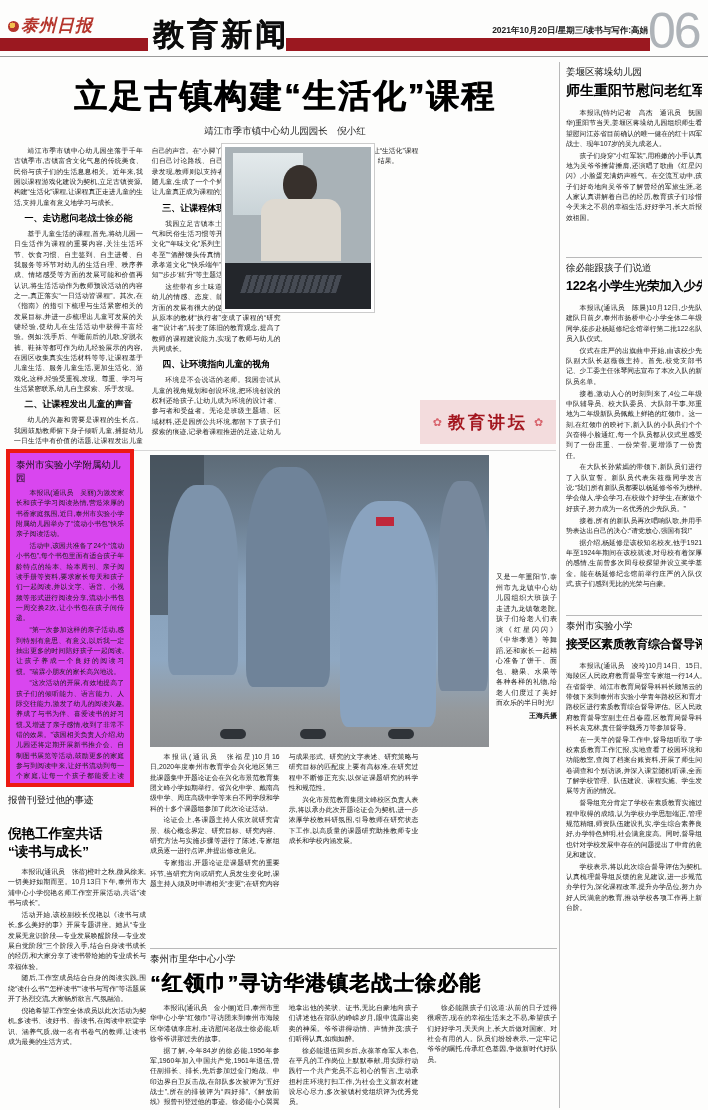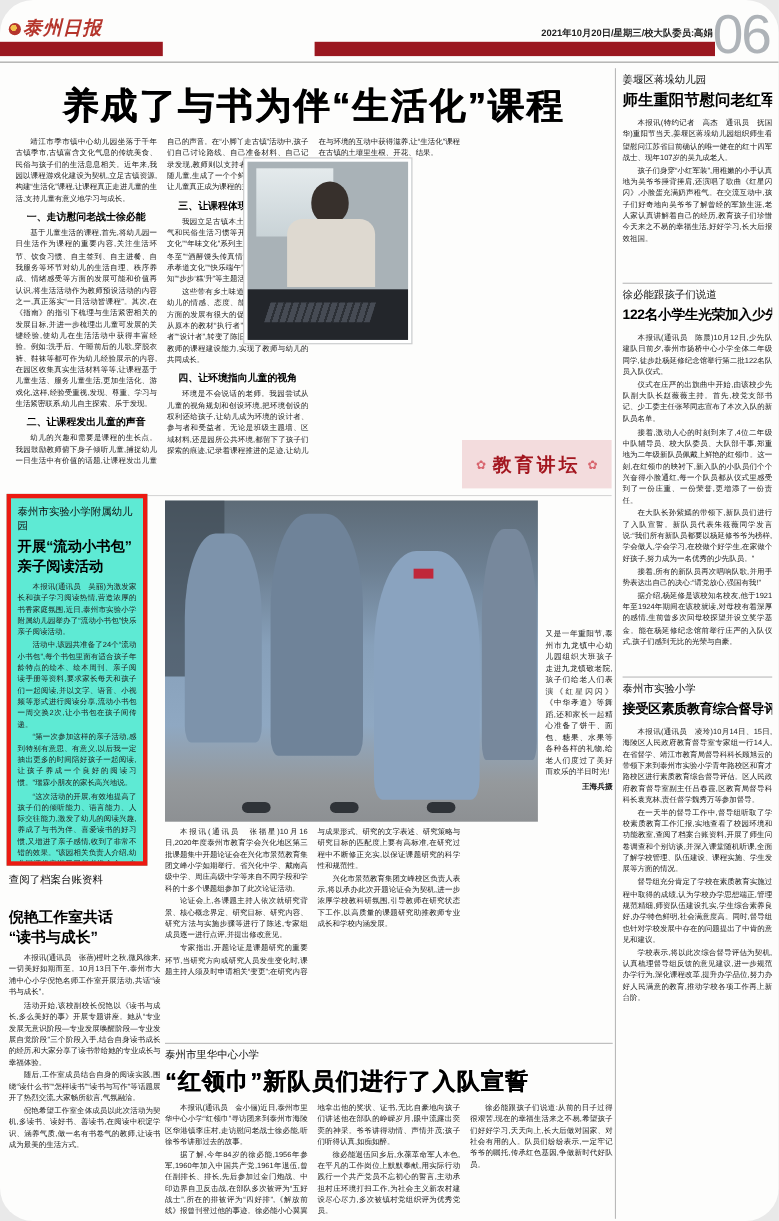--- a/index.html
+++ b/index.html
@@ -4,7 +4,7 @@
 <style>
   html,body{margin:0;padding:0;background:#e9e9e9;}
   #page{position:relative;width:708px;height:1110px;background:#fdfdfc;overflow:hidden;
-        font-family:"Liberation Sans",sans-serif;color:#1b1b1b;margin:0 auto;border-radius:30px;}
+        font-family:"Liberation Sans",sans-serif;color:#1b1b1b;margin:0 auto;}
   
   .logo{position:absolute;left:8px;top:14px;width:120px;height:26px;color:#b5352c;
         font-weight:bold;font-size:17px;font-style:italic;letter-spacing:1px;white-space:nowrap;}

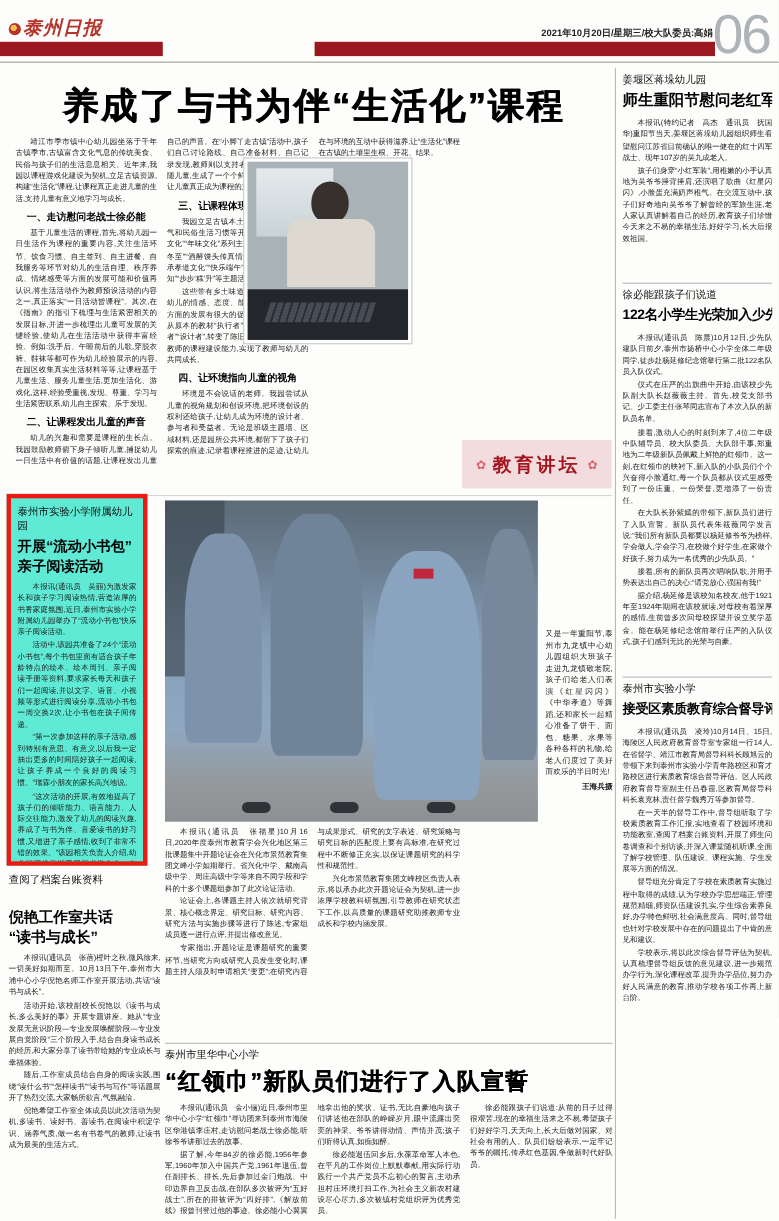--- a/index.html
+++ b/index.html
@@ -85,6 +85,7 @@
 
   <div class="logo"><span class="logo-dot"></span><span>泰州日报</span></div>
   <div id="bar-a" class="bar"></div>
+  <div class="section-title">教育新闻</div>
   <div id="bar-b" class="bar"></div>
   <div class="dateline">2021年10月20日/星期三/校大队委员:高娟</div>
   <div class="pagenum">06</div>

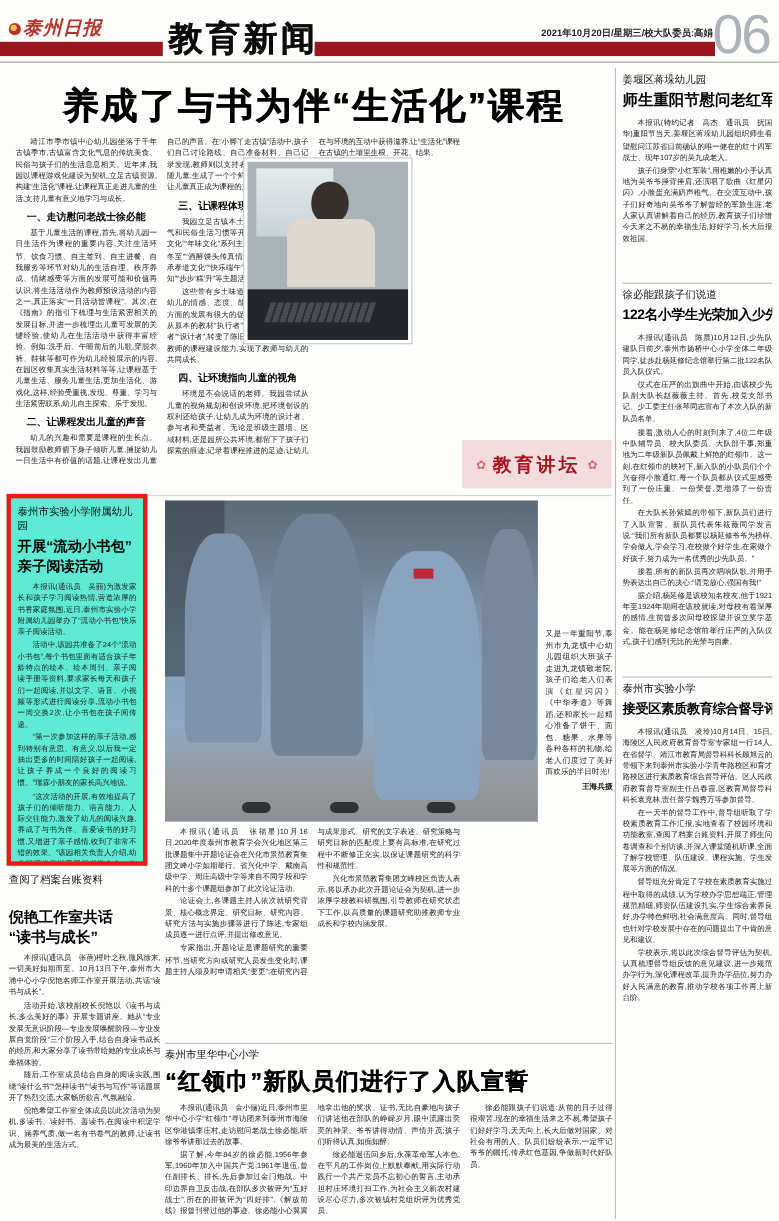--- a/index.html
+++ b/index.html
@@ -87,7 +87,7 @@
   <div id="bar-a" class="bar"></div>
   <div class="section-title">教育新闻</div>
   <div id="bar-b" class="bar"></div>
-  <div class="dateline">2021年10月20日/星期三/校大队委员:高娟</div>
+  <div class="dateline">2021年10月20日/星期三/读书与写作:高娟</div>
   <div class="pagenum">06</div>
   <div class="hrule"></div>
 

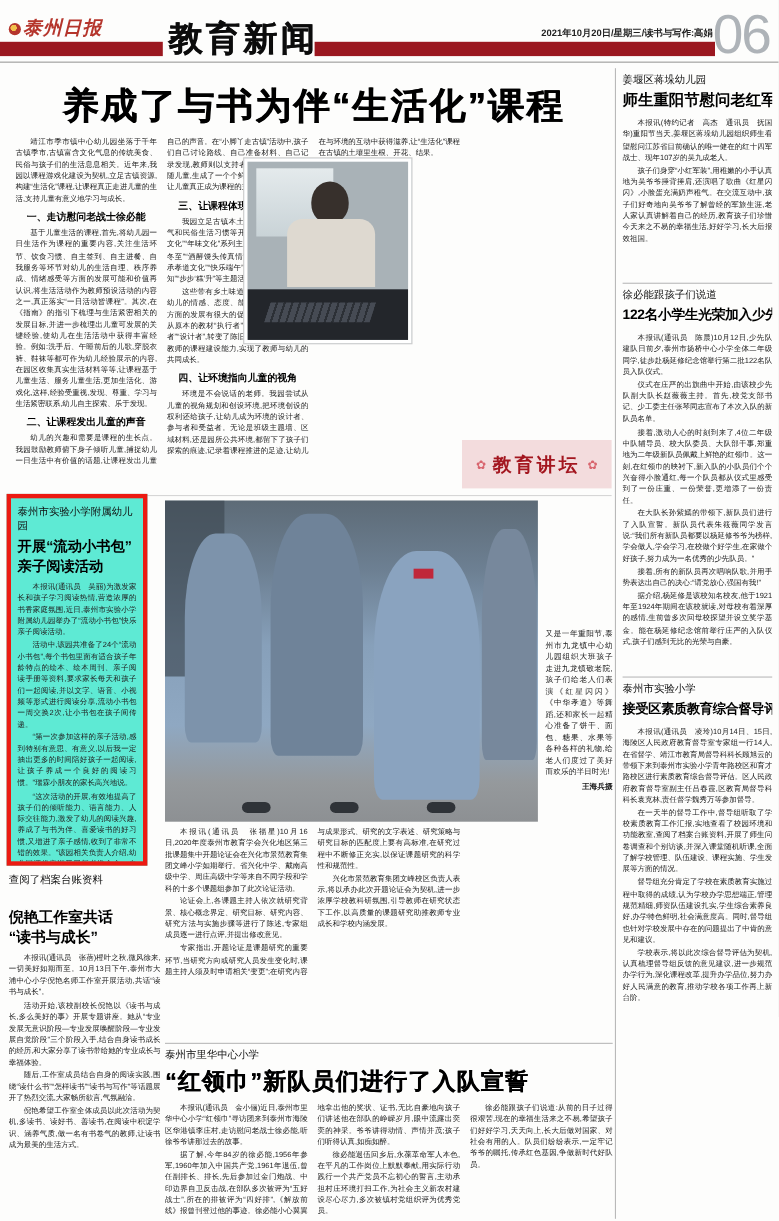--- a/index.html
+++ b/index.html
@@ -92,7 +92,7 @@
   <div class="hrule"></div>
 
   <div id="lead">
-    <div id="lead-headline">养成了与书为伴“生活化”课程</div>
+    <div id="lead-headline">立足古镇构建“生活化”课程</div>
     <div id="lead-body">
       <p class="p">靖江市季市镇中心幼儿园坐落于千年古镇季市,古镇富含文化气息的传统美食、民俗与孩子们的生活息息相关。近年来,我园以课程游戏化建设为契机,立足古镇资源,构建“生活化”课程,让课程真正走进儿童的生活,支持儿童有意义地学习与成长。</p>
       <p class="subhead">一、走访慰问老战士徐必能</p>

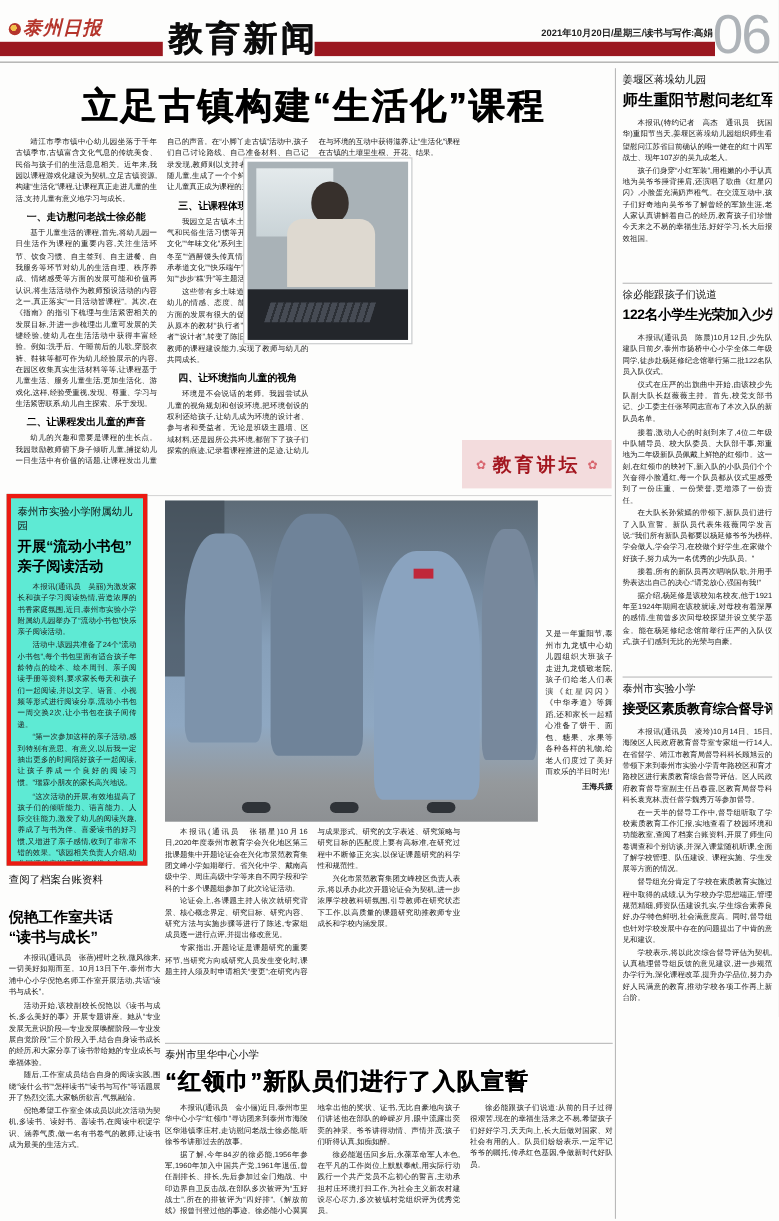--- a/index.html
+++ b/index.html
@@ -93,6 +93,7 @@
 
   <div id="lead">
     <div id="lead-headline">立足古镇构建“生活化”课程</div>
+    <div id="lead-byline">靖江市季市镇中心幼儿园园长　倪小红</div>
     <div id="lead-body">
       <p class="p">靖江市季市镇中心幼儿园坐落于千年古镇季市,古镇富含文化气息的传统美食、民俗与孩子们的生活息息相关。近年来,我园以课程游戏化建设为契机,立足古镇资源,构建“生活化”课程,让课程真正走进儿童的生活,支持儿童有意义地学习与成长。</p>
       <p class="subhead">一、走访慰问老战士徐必能</p>

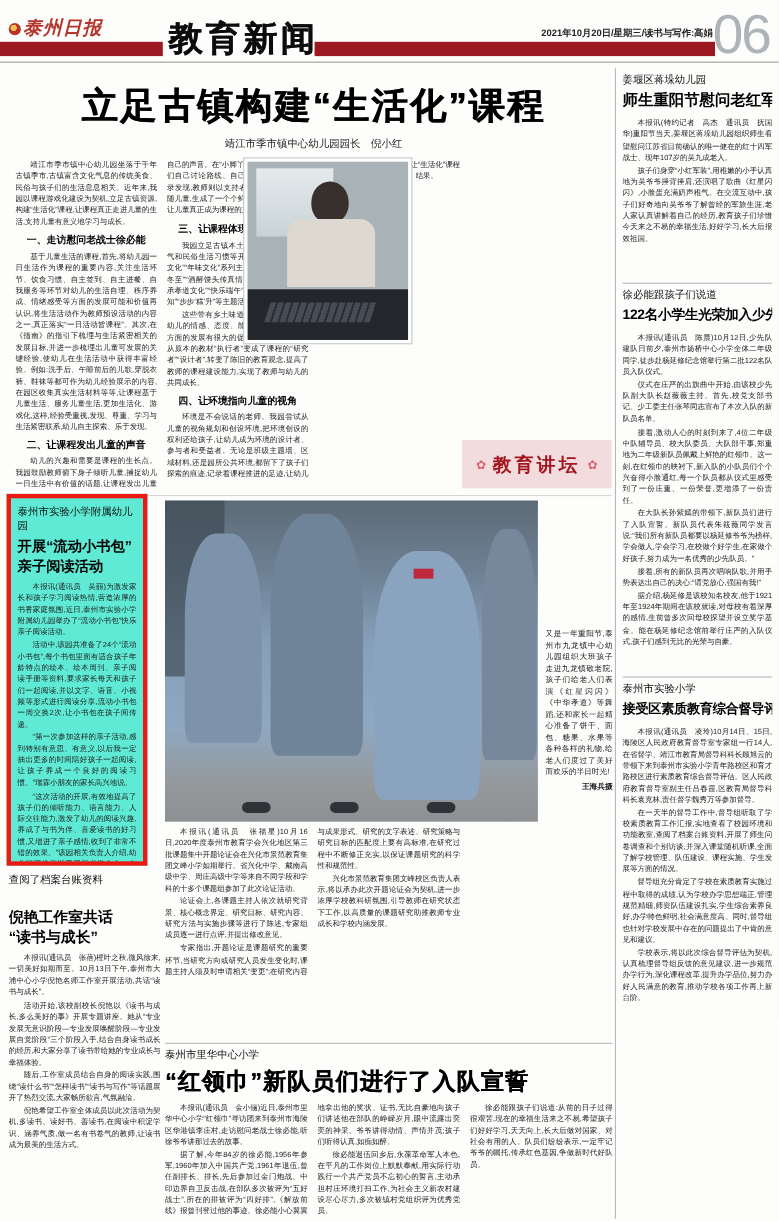--- a/index.html
+++ b/index.html
@@ -42,7 +42,7 @@
   #lead-underline{position:absolute;left:14px;top:450px;width:542px;border-top:1px solid #d6d6d6;}
   
   #red-box{position:absolute;left:6px;top:449px;width:128px;height:338px;border:4px solid #ec1a12;
-        background:#5eead4;box-sizing:border-box;padding:6px 6px 4px;overflow:hidden;}
+        background:#d946ef;box-sizing:border-box;padding:6px 6px 4px;overflow:hidden;}
   #red-box .headline{font-size:13px;font-weight:bold;line-height:1.35;margin:2px 0 6px;color:#000;}
   #niyan{position:absolute;left:8px;top:794px;width:138px;height:316px;overflow:hidden;}
   #niyan .headline{font-size:13.5px;font-weight:bold;line-height:1.3;margin:18px 0 7px;color:#000;}

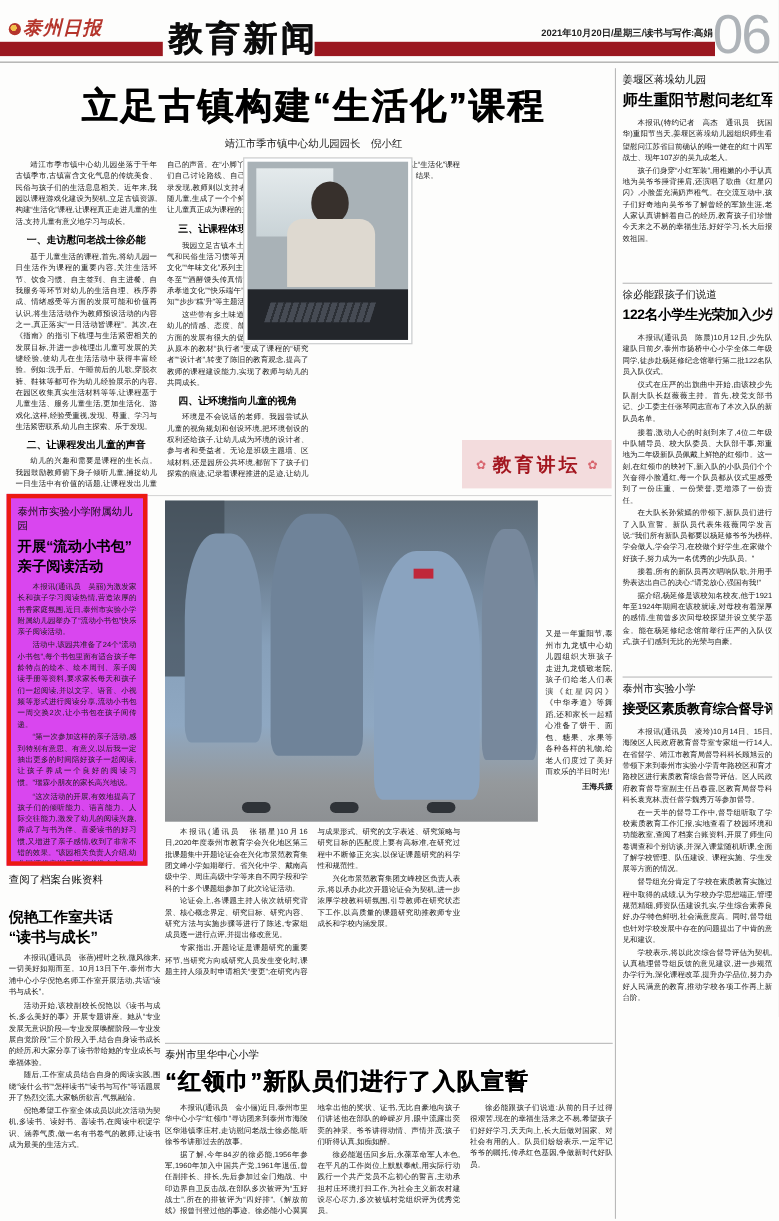--- a/index.html
+++ b/index.html
@@ -123,10 +123,6 @@
 
   <div id="red-box">
     <div class="kicker">泰州市实验小学附属幼儿园</div>
-    <div class="headline">
-      <span>开展“流动小书包”</span><br>
-      <span>亲子阅读活动</span>
-    </div>
     <p class="p">本报讯(通讯员　吴丽)为激发家长和孩子学习阅读热情,营造浓厚的书香家庭氛围,近日,泰州市实验小学附属幼儿园举办了“流动小书包”快乐亲子阅读活动。</p>
     <p class="p">活动中,该园共准备了24个“流动小书包”,每个书包里面有适合孩子年龄特点的绘本、绘本周刊、亲子阅读手册等资料,要求家长每天和孩子们一起阅读,并以文字、语音、小视频等形式进行阅读分享,流动小书包一周交换2次,让小书包在孩子间传递。</p>
     <p class="p">“第一次参加这样的亲子活动,感到特别有意思、有意义,以后我一定抽出更多的时间陪好孩子一起阅读,让孩子养成一个良好的阅读习惯。”瑞霖小朋友的家长高兴地说。</p>

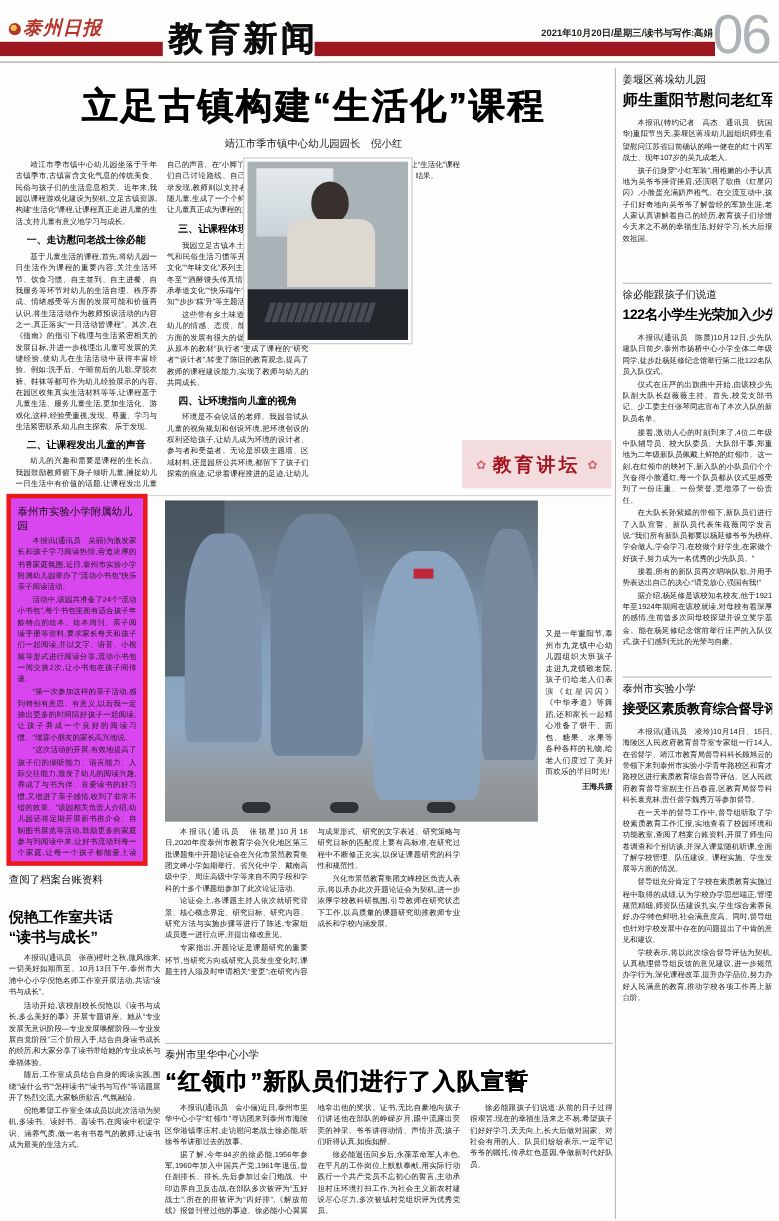--- a/index.html
+++ b/index.html
@@ -130,7 +130,7 @@
   </div>
 
   <div id="niyan">
-    <div class="kicker">查阅了档案台账资料</div>
+    <div class="kicker">报曾刊登过他的事迹</div>
     <div class="headline">
       <span>倪艳工作室共话</span><br>
       <span>“读书与成长”</span>

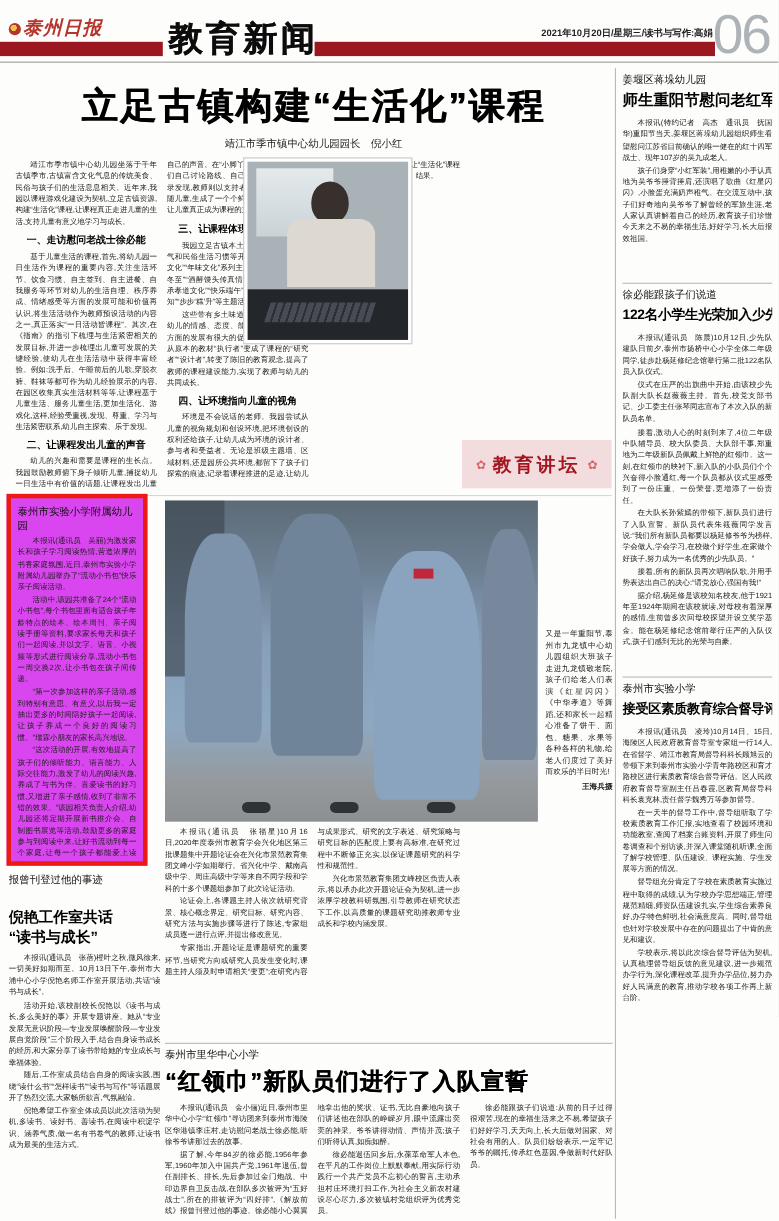--- a/index.html
+++ b/index.html
@@ -169,7 +169,7 @@
 
   <div id="lihua">
     <div class="kicker">泰州市里华中心小学</div>
-    <div class="headline">“红领巾”新队员们进行了入队宣誓</div>
+    <div class="headline">“红领巾”寻访华港镇老战士徐必能</div>
     <div class="cols">
       <p class="p">本报讯(通讯员　金小俪)近日,泰州市里华中心小学“红领巾”寻访团来到泰州市海陵区华港镇李庄村,走访慰问老战士徐必能,听徐爷爷讲那过去的故事。</p>
       <p class="p">据了解,今年84岁的徐必能,1956年参军,1960年加入中国共产党,1961年退伍,曾任副排长、排长,先后参加过金门炮战、中印边界自卫反击战,在部队多次被评为“五好战士”,所在的排被评为“四好排”,《解放前线》报曾刊登过他的事迹。徐必能小心翼翼地拿出他的奖状、证书,无比自豪地向孩子们讲述他在部队的峥嵘岁月,眼中流露出奕奕的神采。爷爷讲得动情、声情并茂;孩子们听得认真,如痴如醉。</p>

